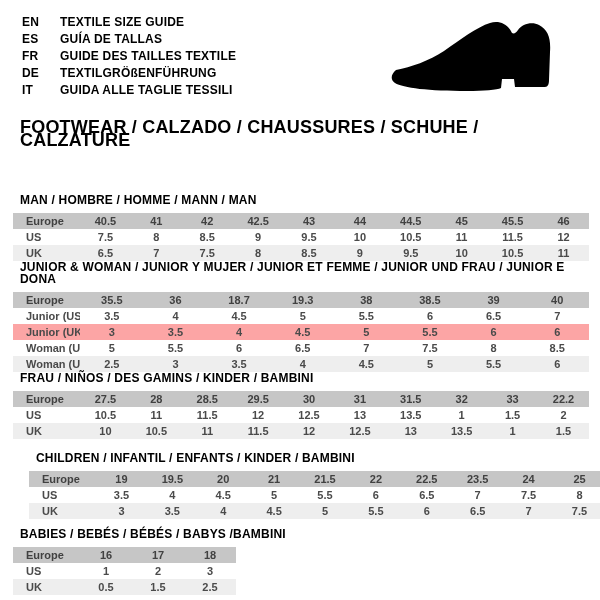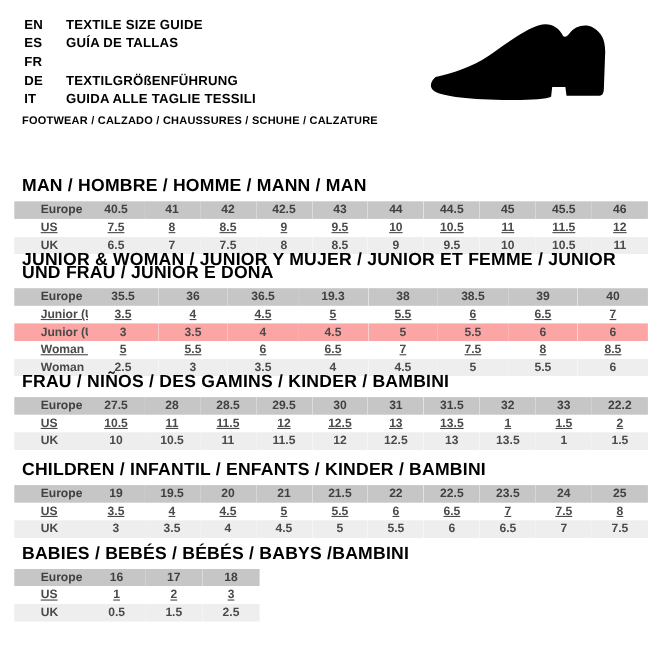--- a/index.html
+++ b/index.html
@@ -60,6 +60,7 @@
         </div>
         <div class="lang-row">
           <span class="lang-code">FR</span>
+          <span>GUIDE DES TAILLES TEXTILE</span>
         </div>
         <div class="lang-row">
           <span class="lang-code">DE</span>

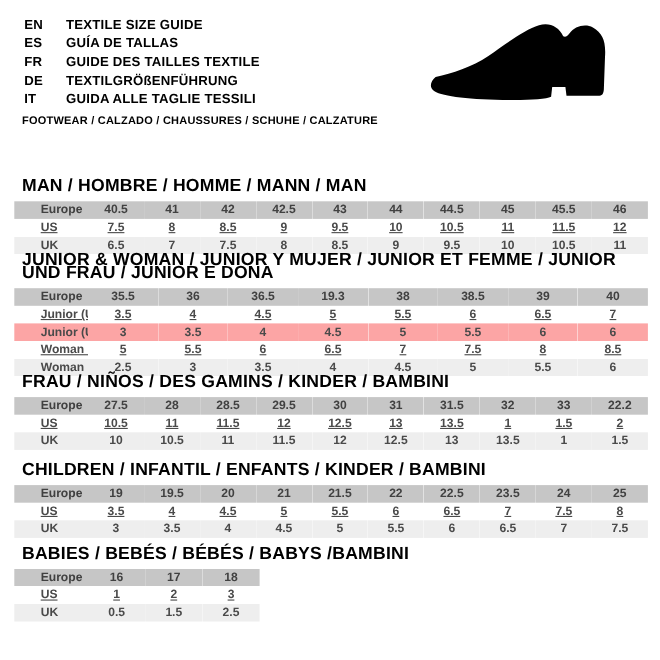--- a/index.html
+++ b/index.html
@@ -18,7 +18,7 @@
   .shoe{position:absolute;top:0;right:17px;width:184px;height:92px;}
 
   .category-title{
-    margin:4px 0 0 7px;font-size:10px;font-weight:700;letter-spacing:.2px;line-height:13px;
+    margin:21px 0 0 7px;font-size:18px;font-weight:700;letter-spacing:.2px;line-height:13px;
   }
 
   

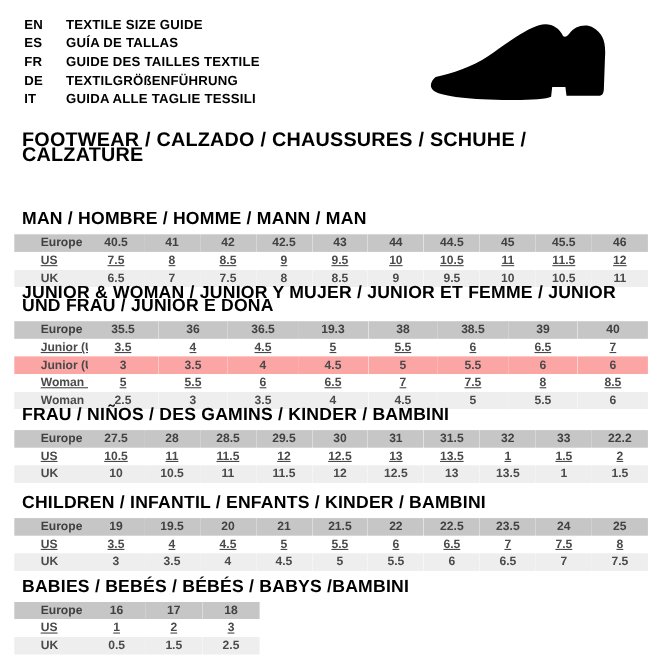--- a/index.html
+++ b/index.html
@@ -27,7 +27,7 @@
   .section:nth-of-type(4){margin-top:13px;}
   .section:nth-of-type(5){margin-top:9px;}
   .section-title{
-    margin:0 0 7px 7px;font-size:16px;font-weight:700;letter-spacing:.2px;line-height:12px;
+    margin:0 0 7px 7px;font-size:12px;font-weight:700;letter-spacing:.2px;line-height:12px;
   }
   table.size-table{
     border-collapse:collapse;table-layout:fixed;width:576px;

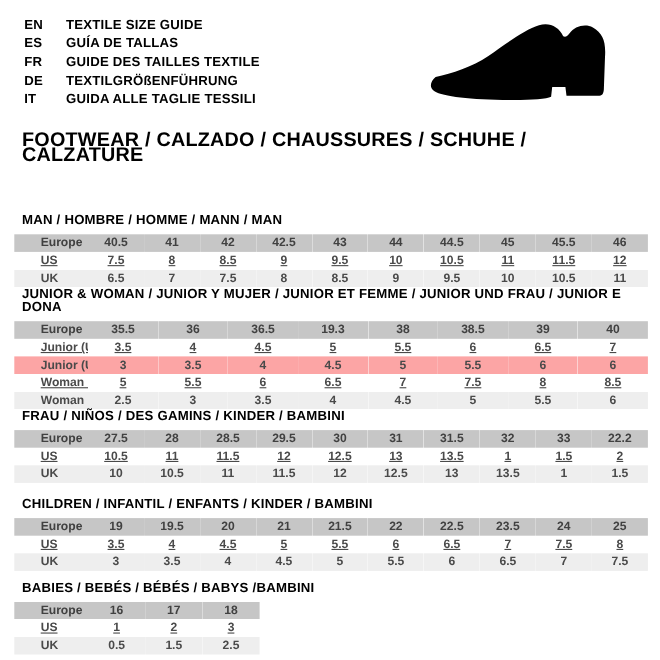--- a/index.html
+++ b/index.html
@@ -38,7 +38,7 @@
     height:16px;line-height:16px;padding:0;text-align:center;
     white-space:nowrap;overflow:hidden;
   }
-  table.size-table td.label{text-align:left;padding-left:24px;}
+  table.size-table td.label{text-align:left;padding-left:13px;}
   tr.band-header{background:#c6c6c6;color:#414141;}
   tr.band-alt{background:#eeeeee;}
   tr.band-plain{background:#ffffff;text-decoration:underline;}

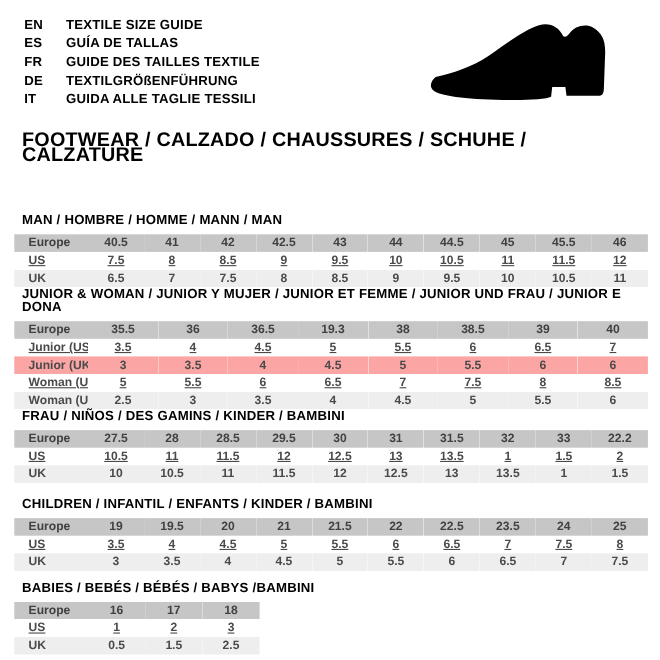--- a/index.html
+++ b/index.html
@@ -41,7 +41,7 @@
   table.size-table td.label{text-align:left;padding-left:13px;}
   tr.band-header{background:#c6c6c6;color:#414141;}
   tr.band-alt{background:#eeeeee;}
-  tr.band-plain{background:#ffffff;text-decoration:underline;}
+  tr.band-plain{background:#ffffff;}
 </style>
 </head>
 <body>

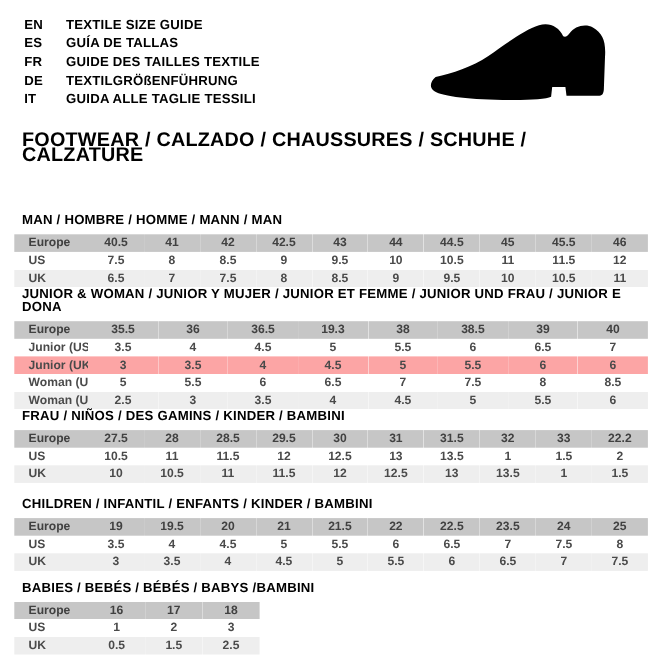--- a/index.html
+++ b/index.html
@@ -173,7 +173,7 @@
               <td class="label">Europe</td>
               <td>35.5</td>
               <td>36</td>
-              <td>36.5</td>
+              <td>18.7</td>
               <td>19.3</td>
               <td>38</td>
               <td>38.5</td>

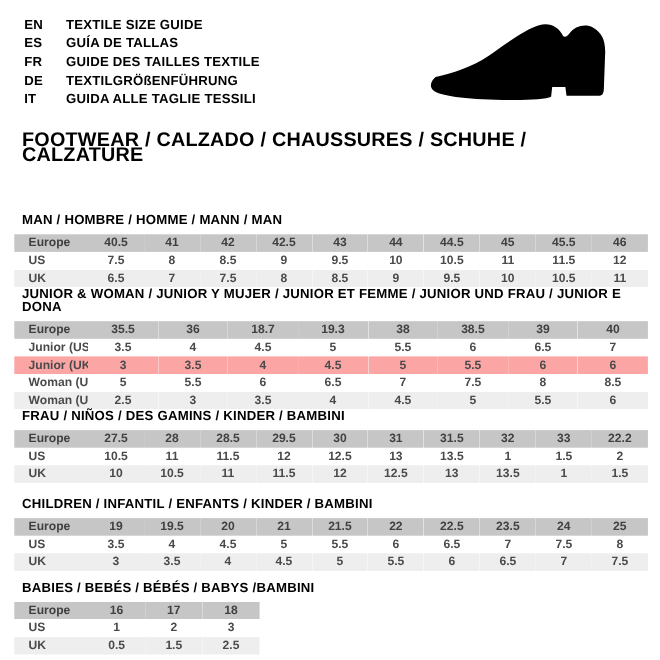--- a/index.html
+++ b/index.html
@@ -24,7 +24,7 @@
   
   .section{margin-top:0;}
   .section:nth-of-type(1){margin-top:47px;}
-  .section:nth-of-type(4){margin-top:13px;}
+  .section:nth-of-type(4){margin-top:13px;margin-left:16px;}
   .section:nth-of-type(5){margin-top:9px;}
   .section-title{
     margin:0 0 7px 7px;font-size:12px;font-weight:700;letter-spacing:.2px;line-height:12px;

